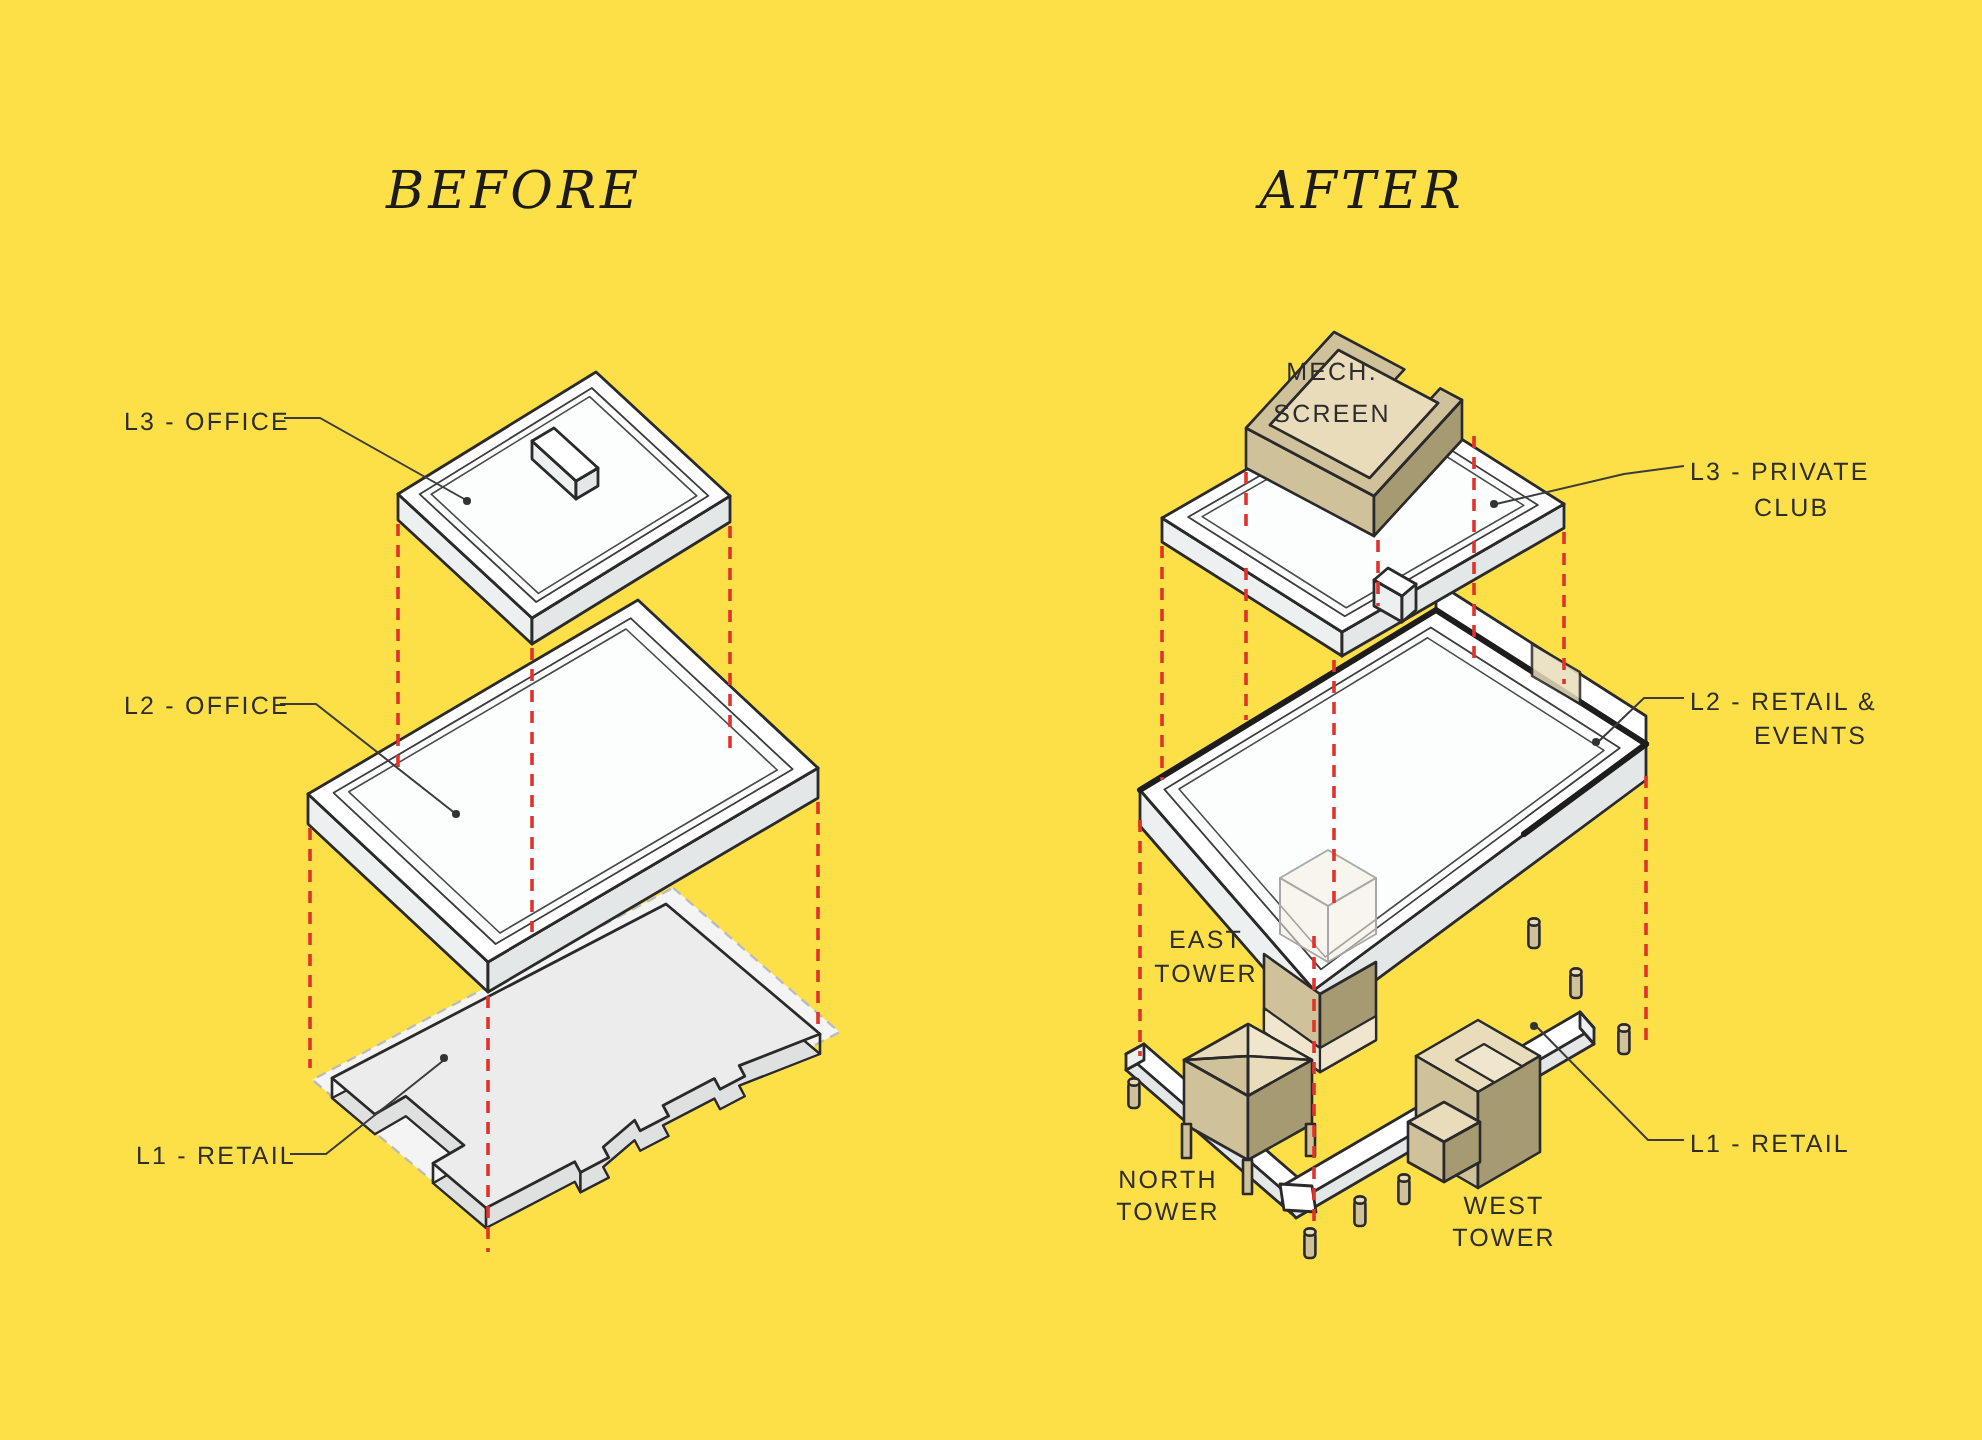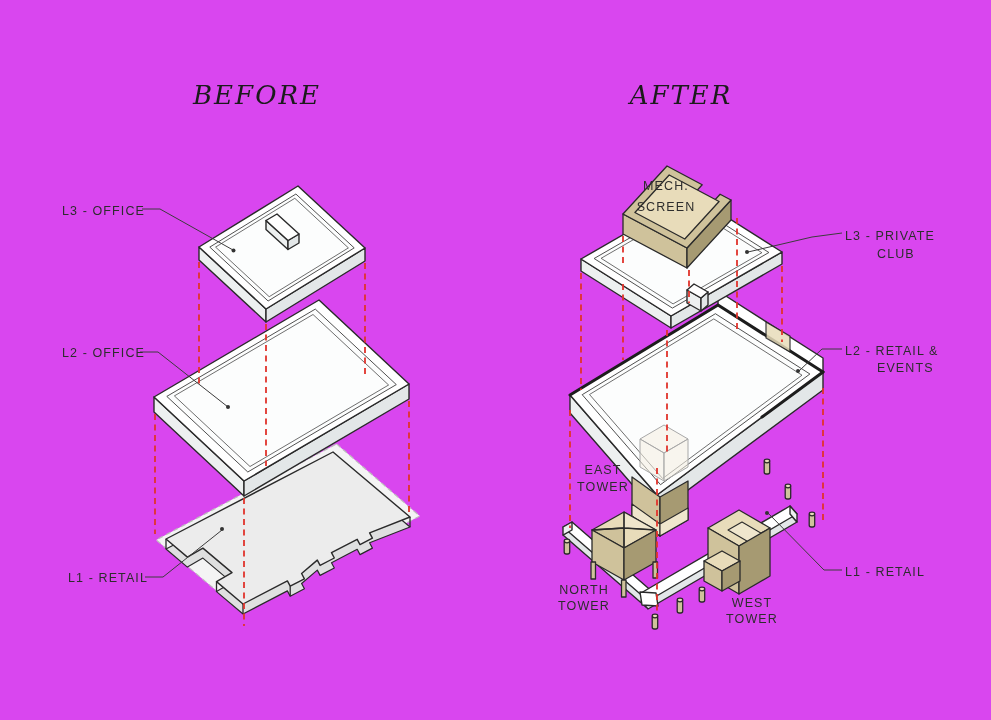--- a/index.html
+++ b/index.html
@@ -7,7 +7,7 @@
     --c-tan_light:#e8dcba; --c-tan_mid:#cfc29b; --c-tan_dark:#a69a72;
   }
   html,body{margin:0;padding:0;background:#fff;}
-  #canvas{position:relative;width:991px;height:720px;background:#d946ef;overflow:hidden;
+  #canvas{position:relative;width:991px;height:720px;background:#fde047;overflow:hidden;
           font-family:"Liberation Sans",sans-serif;}
   svg{position:absolute;left:0;top:0;}
   .edge{fill:none;stroke:var(--c-line,#2a2a2a);stroke-width:1.3;stroke-linejoin:round;}

